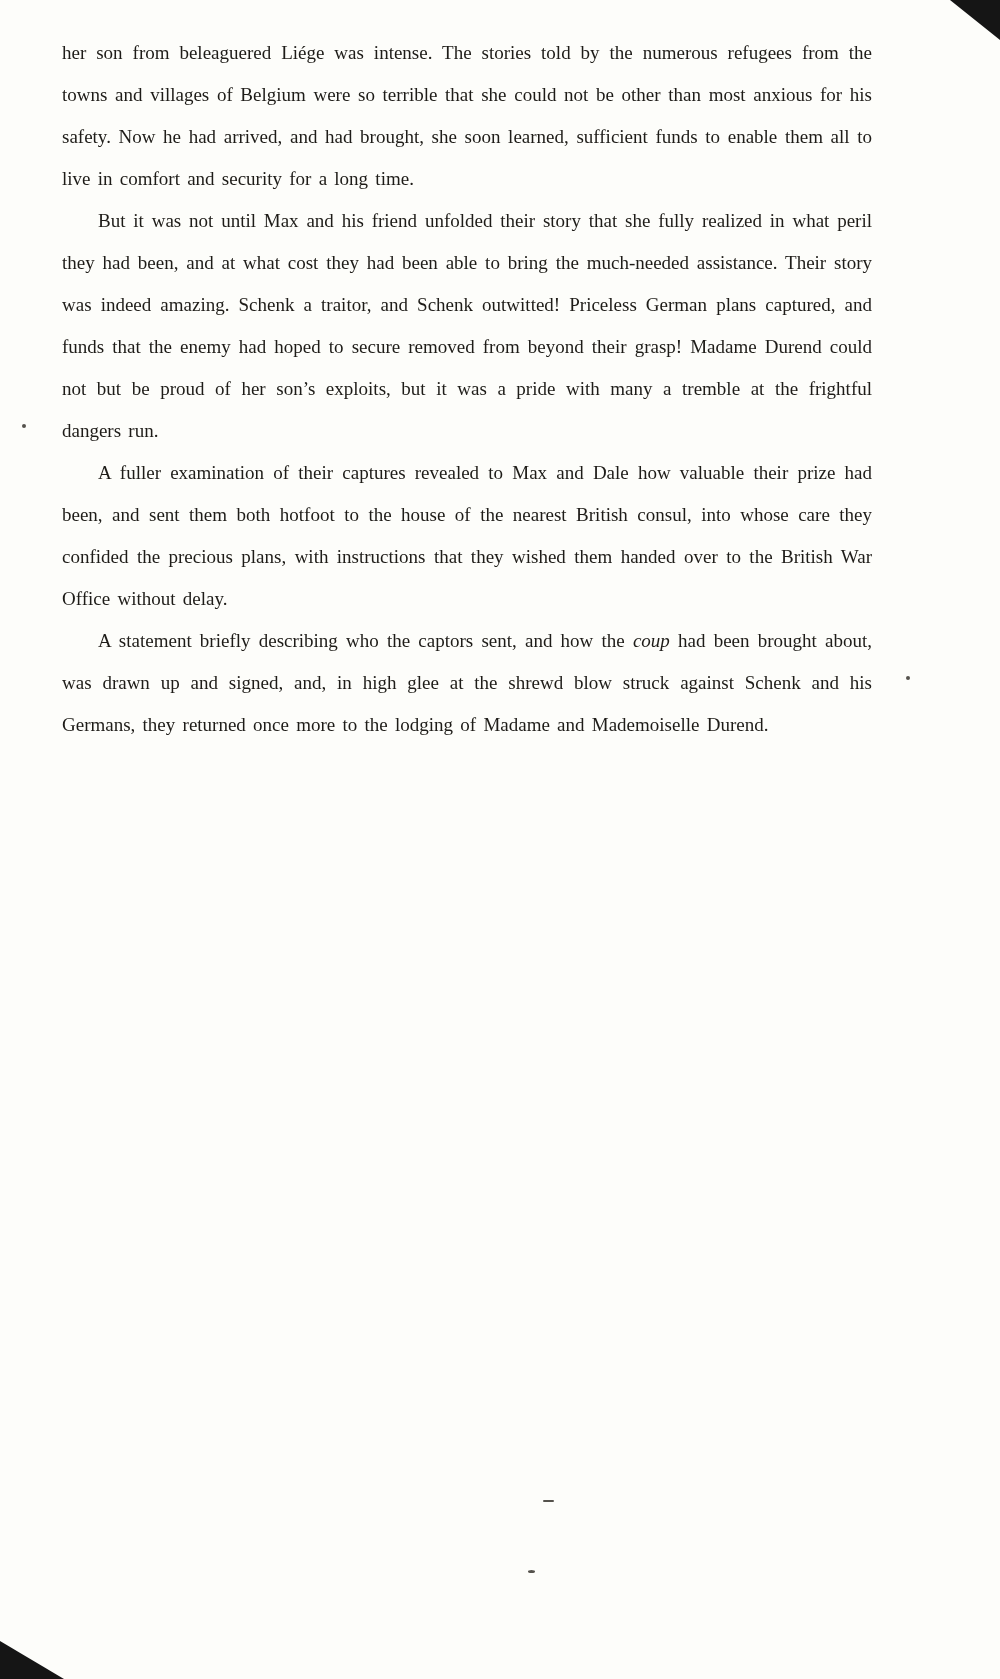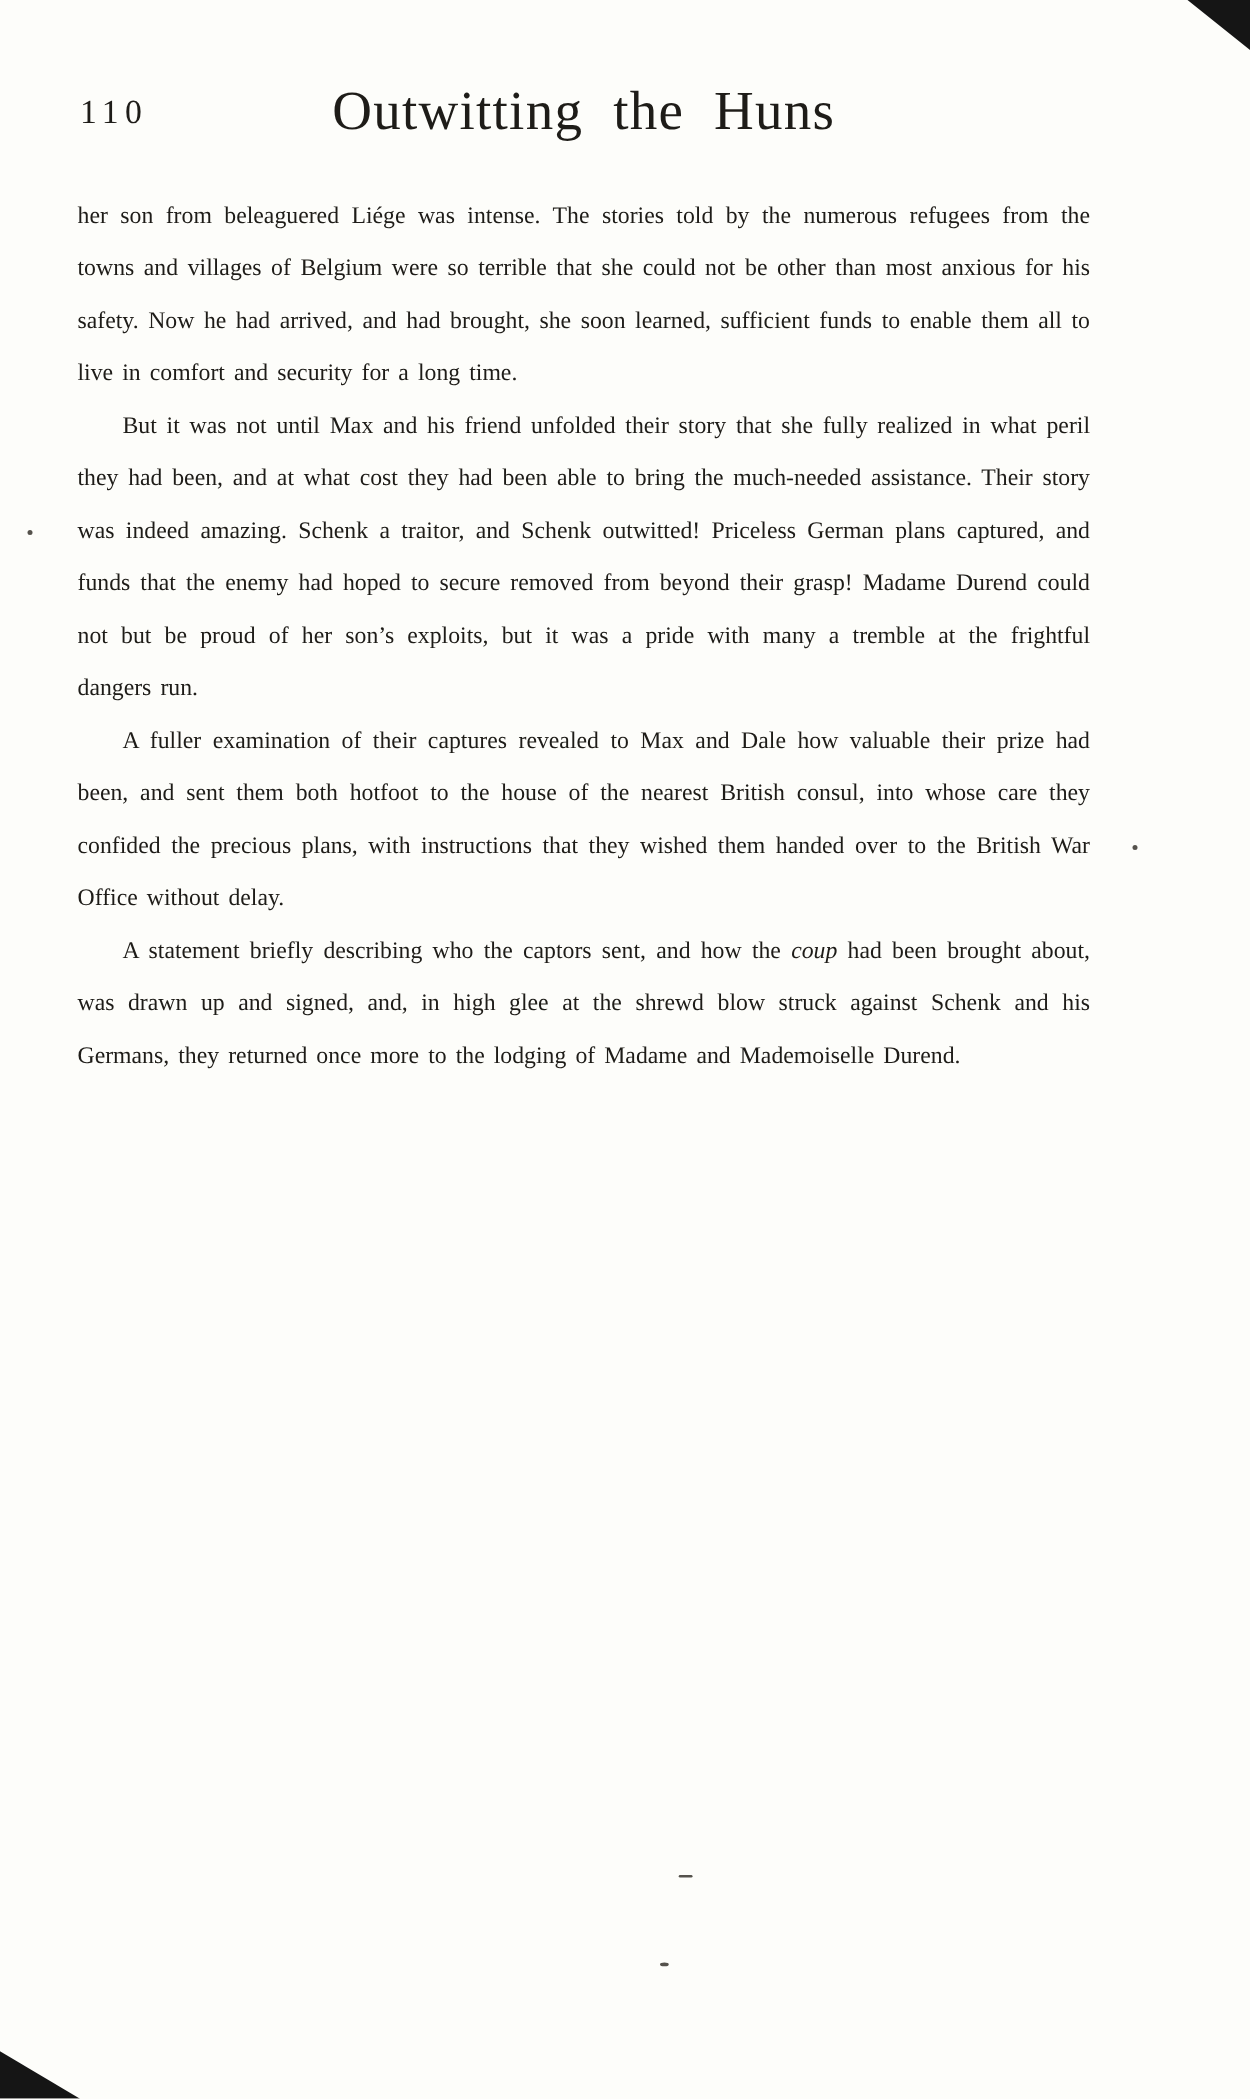--- a/index.html
+++ b/index.html
@@ -90,10 +90,6 @@
 
 <div class="page">
 
-  <div class="header">
-    <span class="page-number">110</span>
-    <h1 class="title">Outwitting the Huns</h1>
-  </div>
 
   <div class="content">
     <p class="noindent">her son from beleaguered Liége was intense. The stories told by the numerous refugees from the towns and villages of Belgium were so terrible that she could not be other than most anxious for his safety. Now he had arrived, and had brought, she soon learned, sufficient funds to enable them all to live in comfort and security for a long time.</p>

